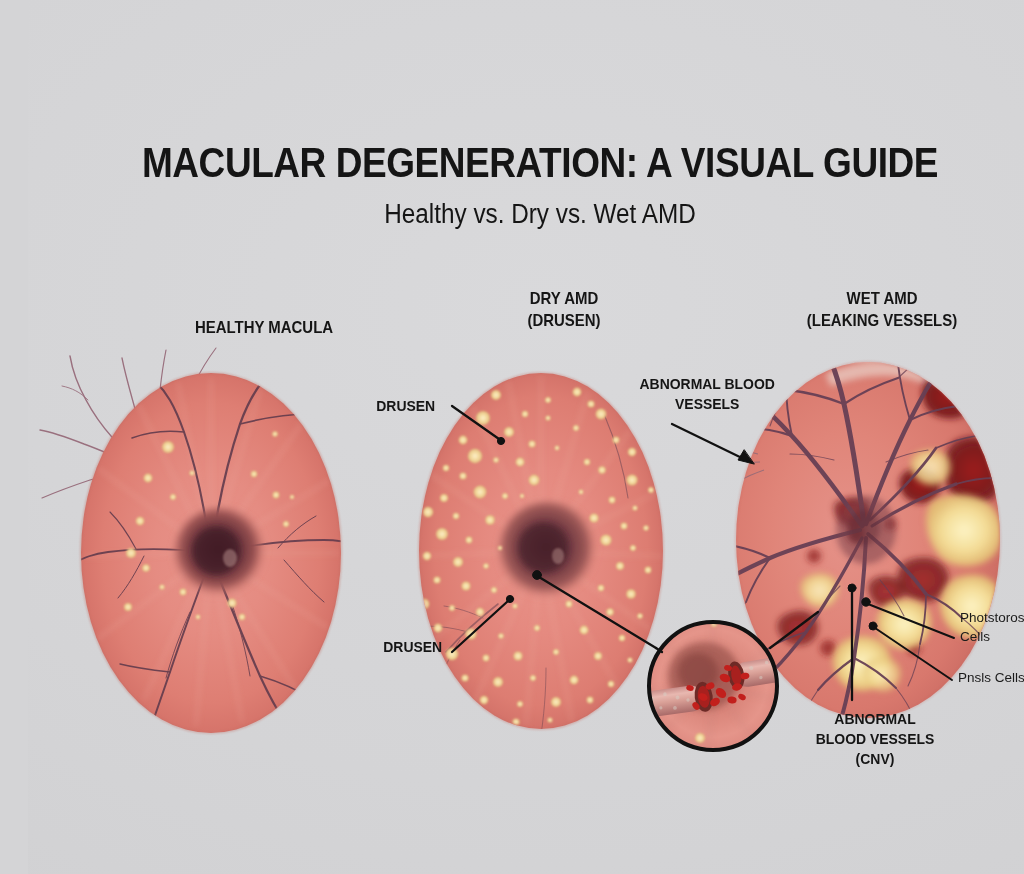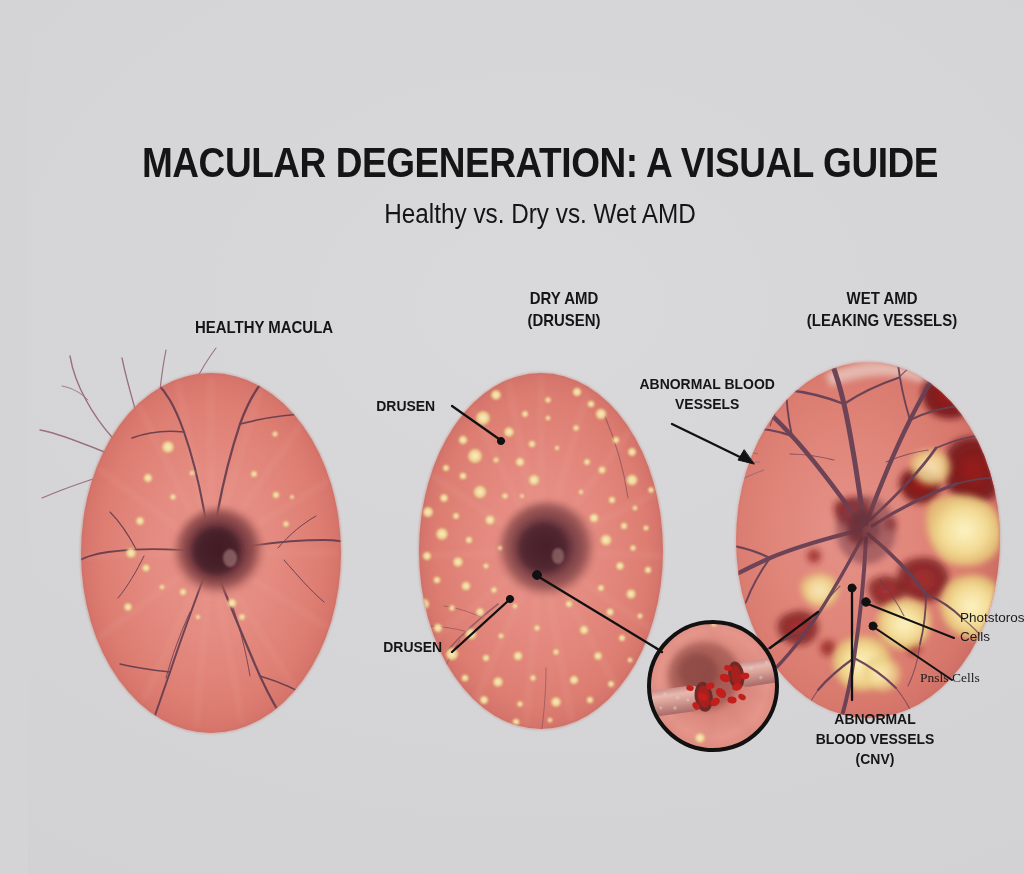--- a/index.html
+++ b/index.html
@@ -69,7 +69,7 @@
     color: #1b1b1b;
   }
   #lbl-photo-1 { top: 608px; left: 932px; }
-  #lbl-photo-2 { top: 668px; left: 892px; font-family: Liberation Serif, serif; }
+  #lbl-photo-2 { top: 668px; left: 930px; }
 
   svg.overlay {
     position: absolute;

